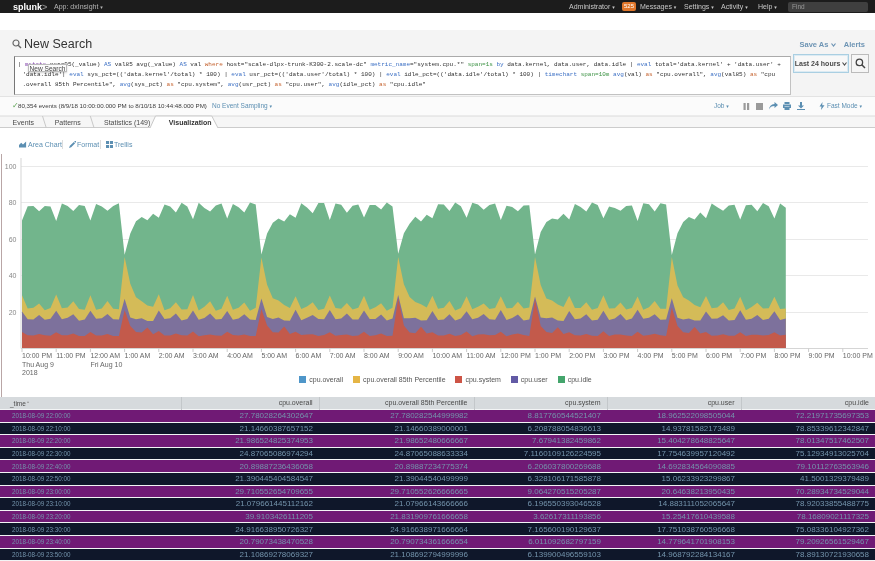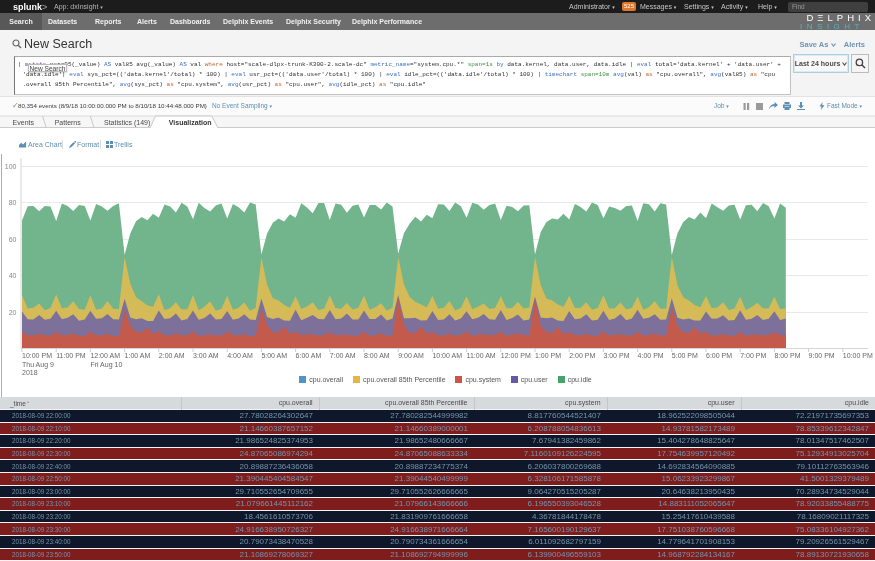--- a/index.html
+++ b/index.html
@@ -78,17 +78,6 @@
   <div class="ritem" style="left:758px">Help <span style="font-size:5px">▾</span></div>
   <div id="badge">525</div>
   <div id="find">Find</div>
-</div>
-<div class="abs" id="menubar">
-  <div class="mi" id="mi-search">Search</div>
-  <div class="mi" style="left:48px">Datasets</div>
-  <div class="mi" style="left:95px">Reports</div>
-  <div class="mi" style="left:137px">Alerts</div>
-  <div class="mi" style="left:170px">Dashboards</div>
-  <div class="mi" style="left:223px">Delphix Events</div>
-  <div class="mi" style="left:286px">Delphix Security</div>
-  <div class="mi" style="left:352px">Delphix Performance</div>
-  <div id="dlogo">DΞLPHIX<span class="ins">INSIGHT</span></div>
 </div>
 <div class="abs" id="nsh">
   <svg class="mag" width="10" height="10" viewBox="0 0 10 10">

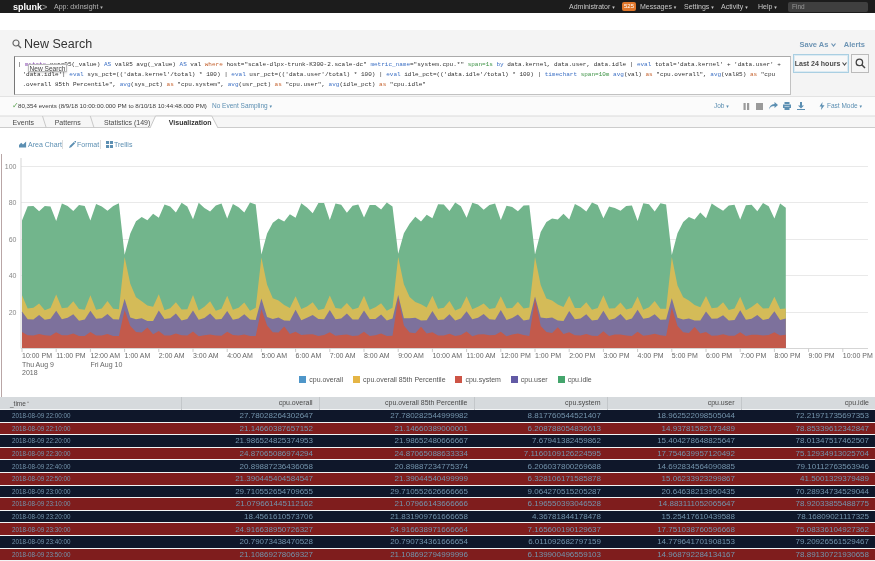--- a/index.html
+++ b/index.html
@@ -59,7 +59,7 @@
 #dtable th.tc{text-align:left;border-left:none;font-size:6.5px;padding-left:10px}
 #dtable td{color:#7494ac;text-align:right;height:12.6px;padding:0 6px;border-top:1px solid #f2f4f5;overflow:hidden;white-space:nowrap}
 #dtable td.tc{text-align:left;font-size:6.3px;padding-left:12px}
-#dtable tr.odd td{background:#0f172a}
+#dtable tr.odd td{background:#701a75}
 #dtable tr.even td{background:#7f1d1d}
 
 #ledge{left:1px;top:30px;width:1px;height:531px;background:#b9a6a6}

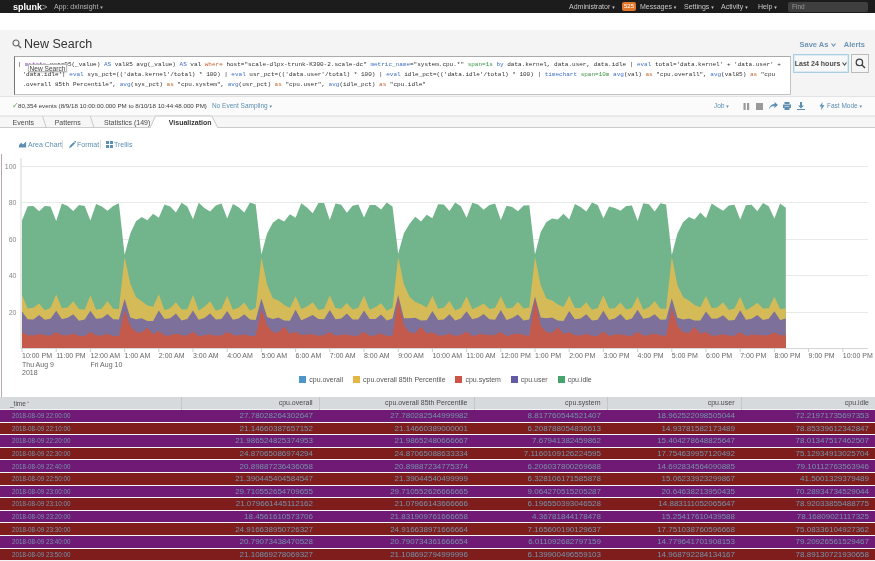--- a/index.html
+++ b/index.html
@@ -60,7 +60,7 @@
 #dtable td{color:#7494ac;text-align:right;height:12.6px;padding:0 6px;border-top:1px solid #f2f4f5;overflow:hidden;white-space:nowrap}
 #dtable td.tc{text-align:left;font-size:6.3px;padding-left:12px}
 #dtable tr.odd td{background:#701a75}
-#dtable tr.even td{background:#7f1d1d}
+#dtable tr.even td{background:#0f172a}
 
 #ledge{left:1px;top:30px;width:1px;height:531px;background:#b9a6a6}
 </style></head>

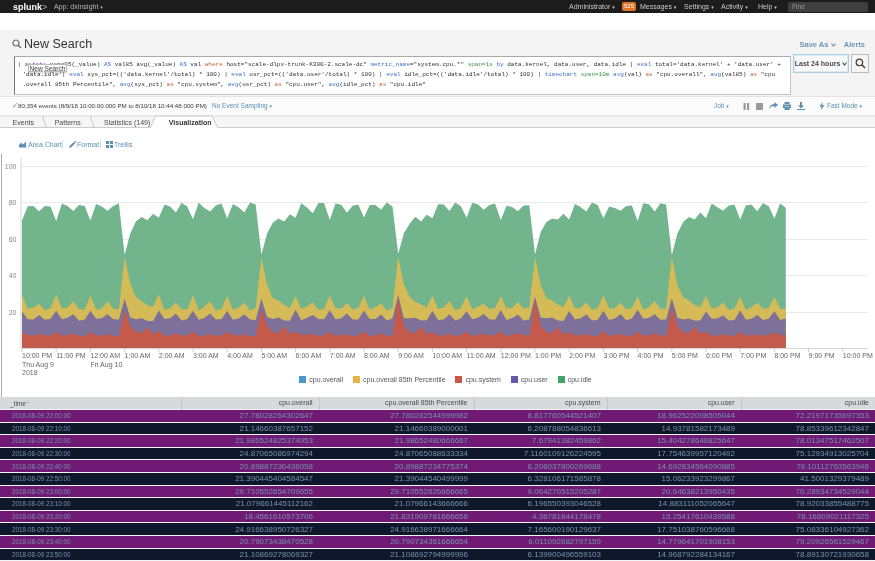--- a/index.html
+++ b/index.html
@@ -316,7 +316,7 @@
         </tr>
 <tr class="odd">
           <td class="tc">2018-08-09 23:20:00</td>
-          <td>18.4561610573706</td>
+          <td>39.9103426111205</td>
           <td>21.831909761666658</td>
           <td>4.36781844178478</td>
           <td>15.25417610439588</td>

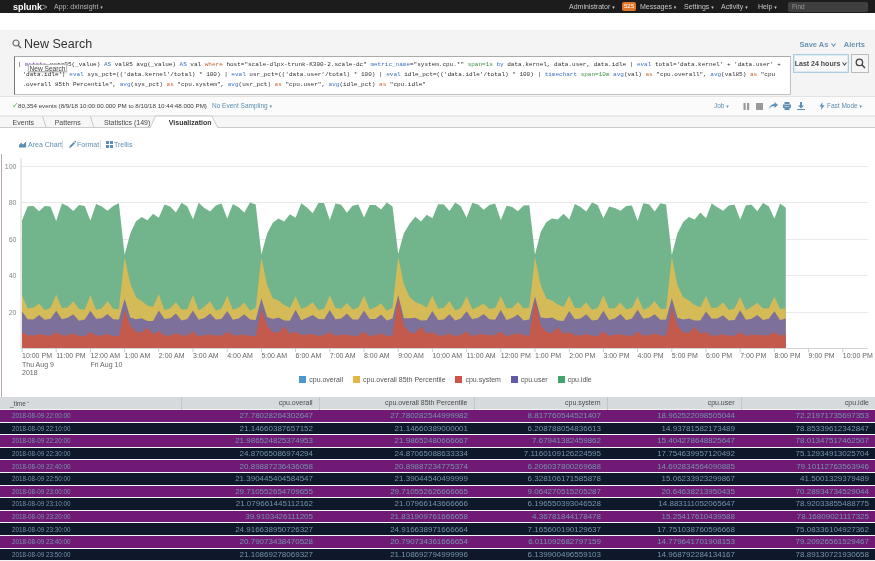--- a/index.html
+++ b/index.html
@@ -318,7 +318,7 @@
           <td class="tc">2018-08-09 23:20:00</td>
           <td>39.9103426111205</td>
           <td>21.831909761666658</td>
-          <td>4.36781844178478</td>
+          <td>3.62617311193856</td>
           <td>15.25417610439588</td>
           <td>78.16809021117325</td>
         </tr>

